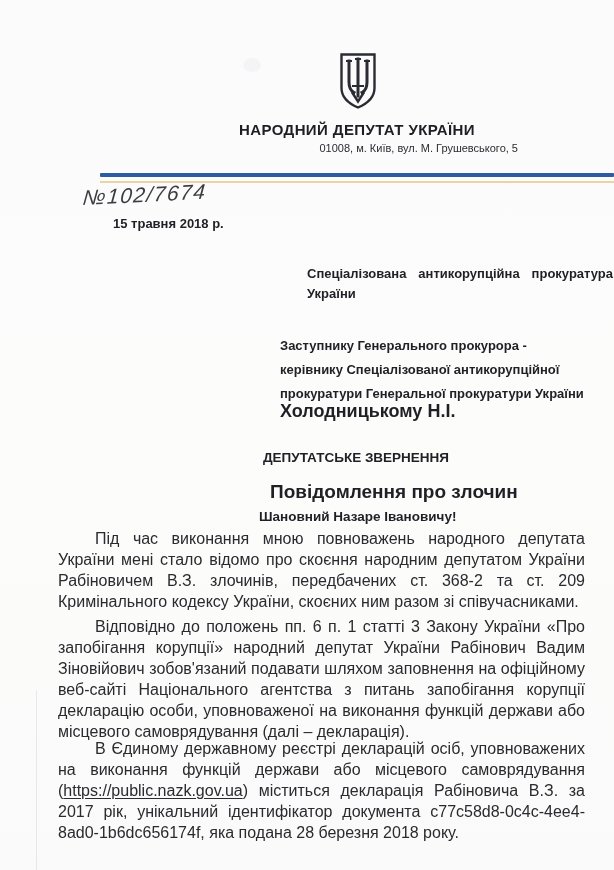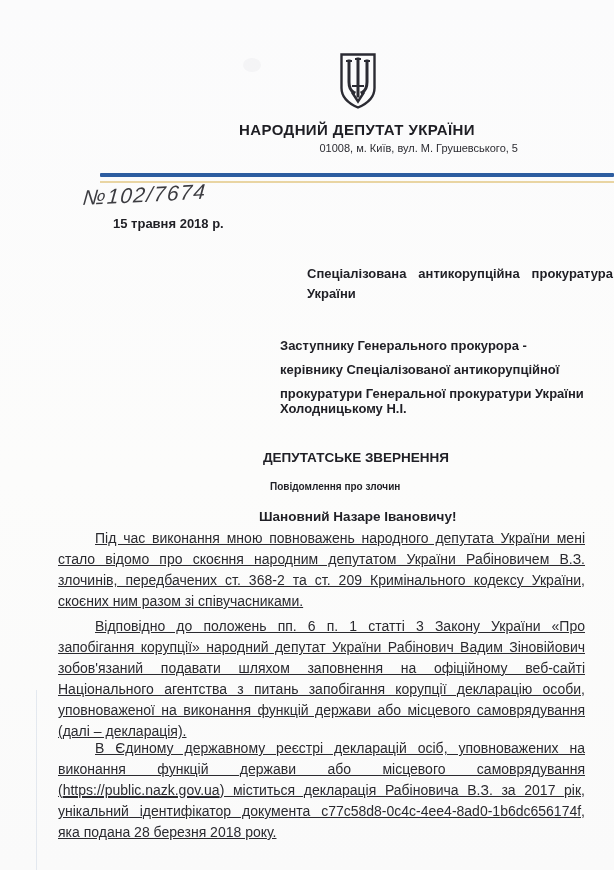--- a/index.html
+++ b/index.html
@@ -47,7 +47,7 @@
     left:280px;top:334px;width:310px;
     font-size:13px;font-weight:bold;line-height:24px;color:#1f1f25;
   }
-  .recipient-name{left:280px;top:401px;font-size:13px;font-weight:bold;color:#1f1f25;text-align:center;}
+  .recipient-name{left:280px;top:401px;font-size:18px;font-weight:bold;color:#1f1f25;text-align:center;}
   
   .doc-type{left:263px;top:450px;font-size:13.5px;font-weight:bold;color:#1f1f25;}
   .doc-subtitle{left:270px;top:481px;font-size:10px;font-weight:bold;color:#1f1f25;text-align:center;}

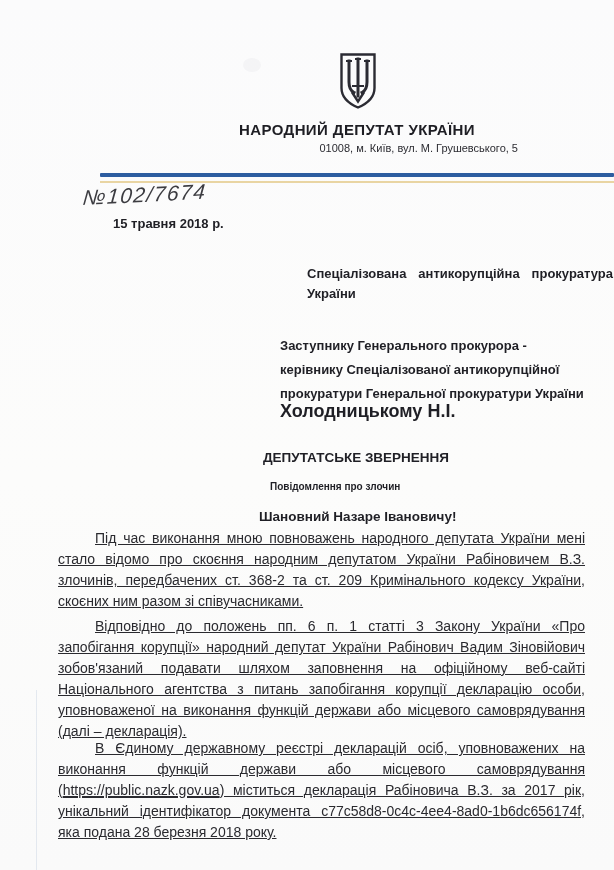--- a/index.html
+++ b/index.html
@@ -50,7 +50,7 @@
   .recipient-name{left:280px;top:401px;font-size:18px;font-weight:bold;color:#1f1f25;text-align:center;}
   
   .doc-type{left:263px;top:450px;font-size:13.5px;font-weight:bold;color:#1f1f25;}
-  .doc-subtitle{left:270px;top:481px;font-size:10px;font-weight:bold;color:#1f1f25;text-align:center;}
+  .doc-subtitle{left:270px;top:481px;font-size:19px;font-weight:bold;color:#1f1f25;text-align:center;}
   .salutation{left:259px;top:509px;font-size:13.5px;font-weight:bold;color:#1f1f25;}
   
   .letter-body{

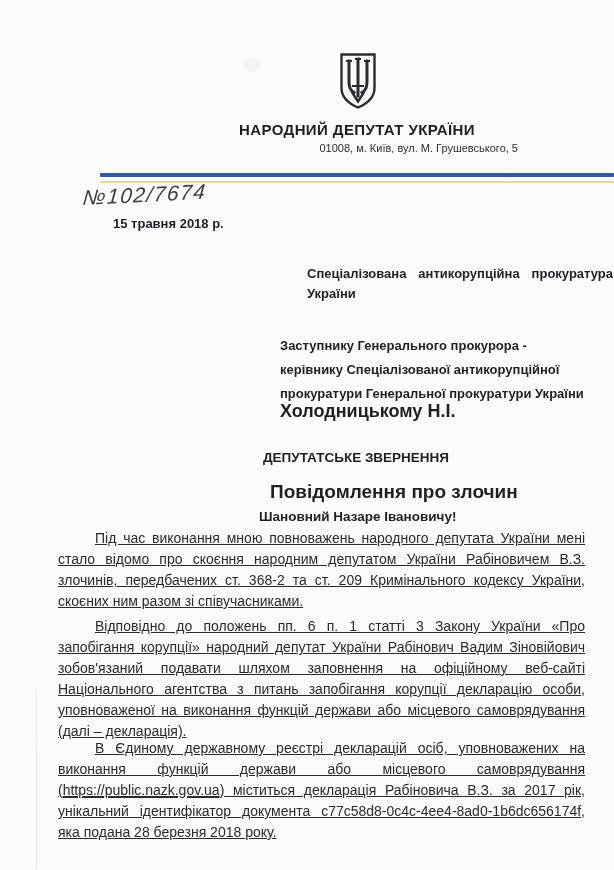--- a/index.html
+++ b/index.html
@@ -55,8 +55,8 @@
   
   .letter-body{
     left:58px;top:528px;width:527px;
-    font-size:14px;line-height:21px;
-    text-align:justify;color:#2a2a2f;text-decoration:underline;
+    font-size:16px;line-height:21px;
+    text-align:justify;color:#2a2a2f;
   }
   .letter-body p{margin:0;text-indent:37px;}
   .letter-body p + p{margin-top:4px;}

